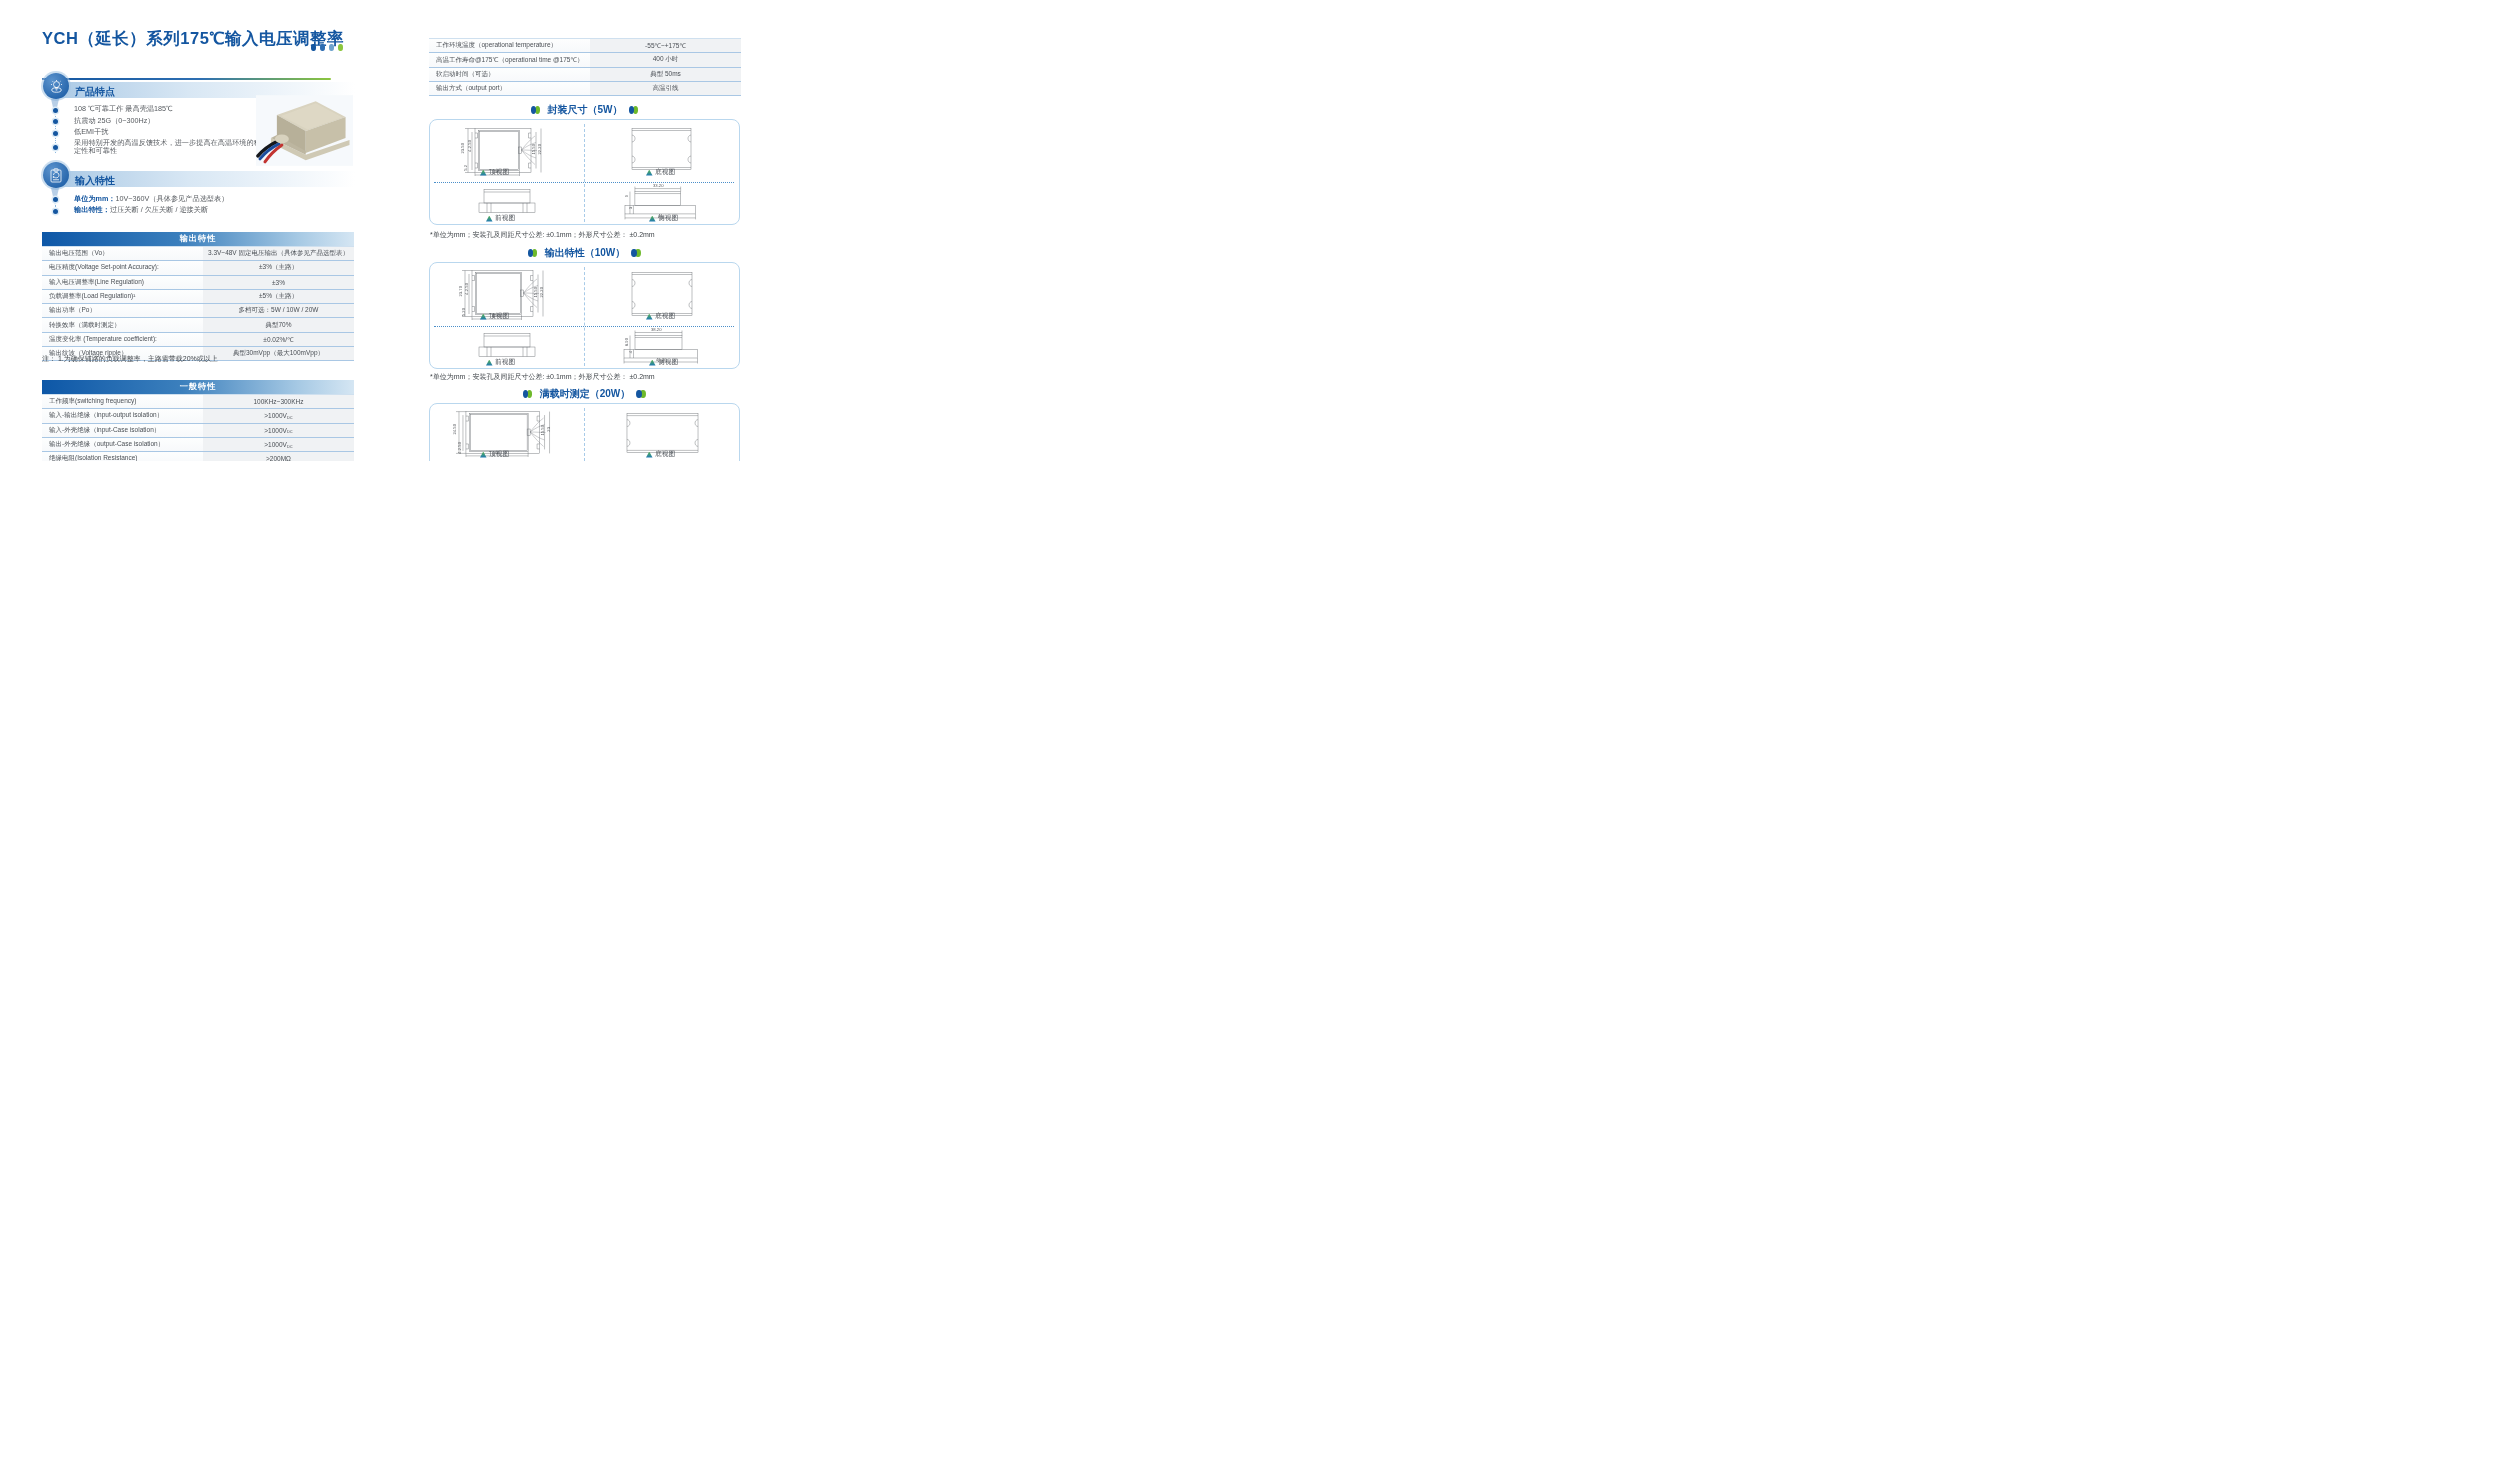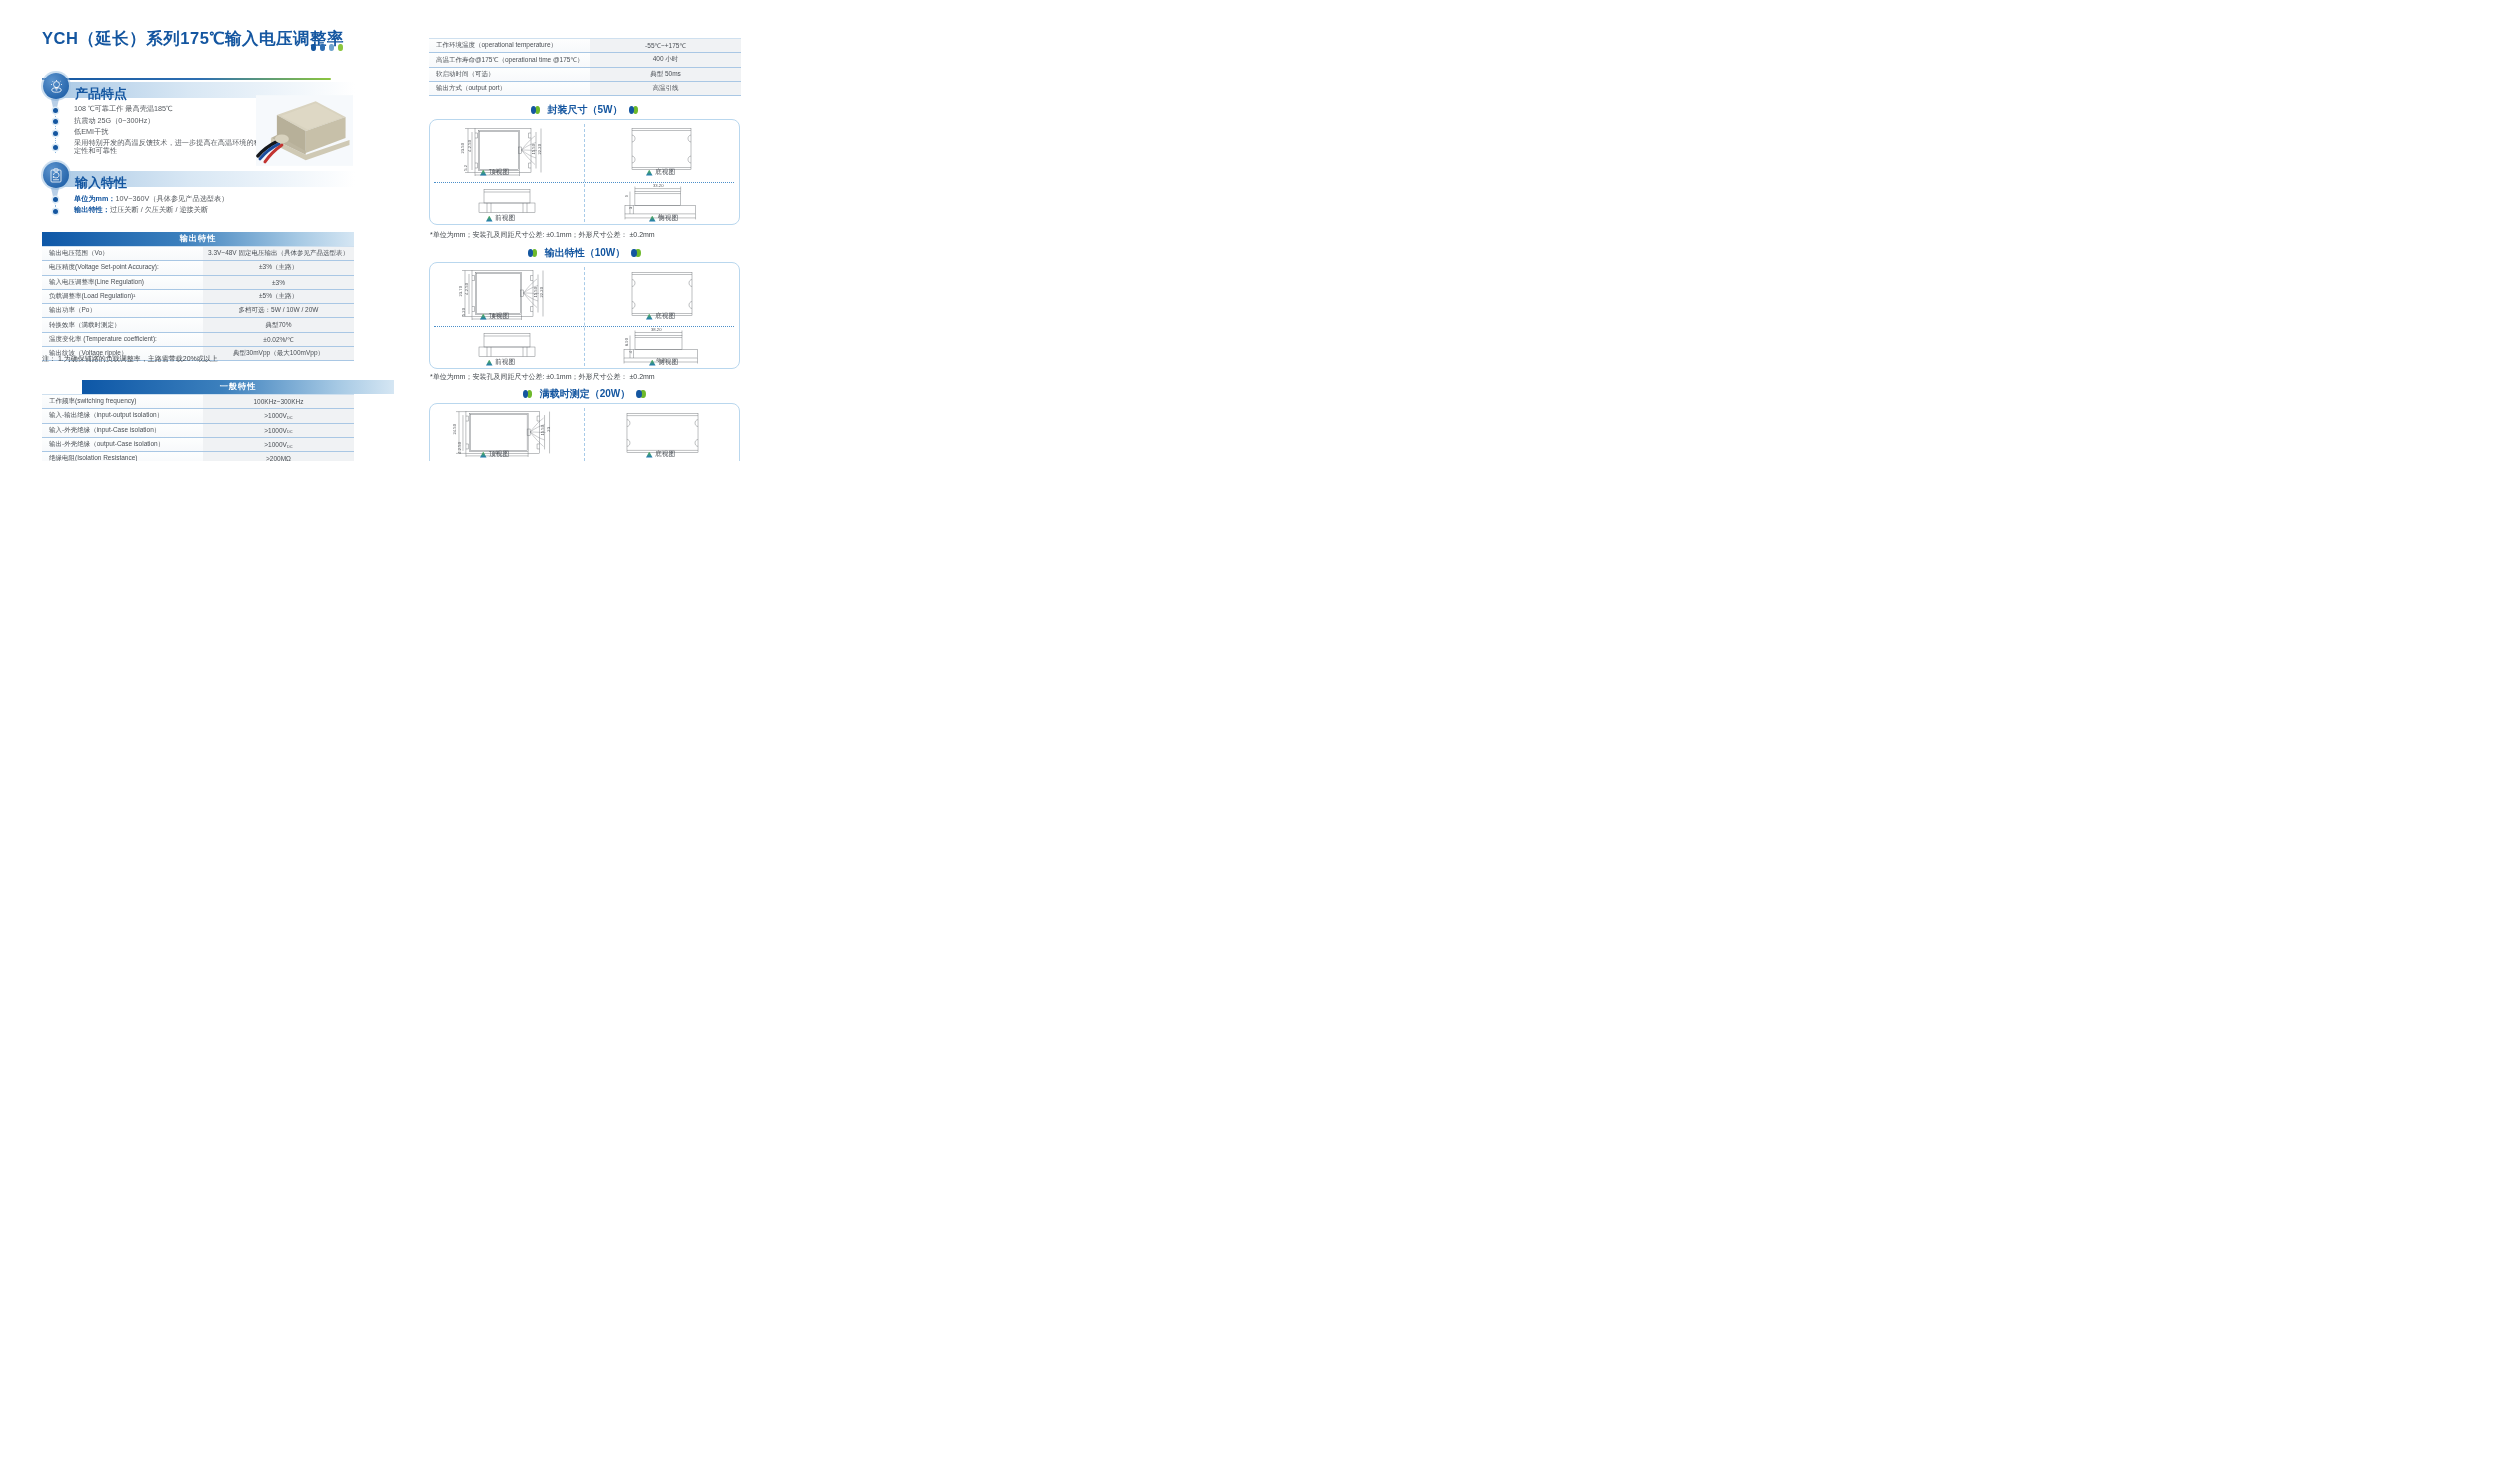--- a/index.html
+++ b/index.html
@@ -21,7 +21,7 @@
   .sec-tail{width:0;height:0;border-left:4.5px solid transparent;border-right:4.5px solid transparent;
      border-top:17px solid rgba(125,168,211,.55);}
   .sec-band{height:15.5px;background:linear-gradient(90deg,#aac9e5 0%,#d8e7f4 45%,#ffffff 100%);}
-  .sec-title{font-size:13px;font-weight:bold;color:#1456a0;}
+  .sec-title{font-size:10px;font-weight:bold;color:#1456a0;}
   .dotline{border-left:1px dotted #8fb9de;width:0;}
   .bullet{width:5px;height:5px;border-radius:50%;background:#1456a0;box-shadow:0 0 0 1.5px #dcebf7;}
   .b-text{font-size:7.2px;color:#55595e;width:192px;line-height:8.2px;}

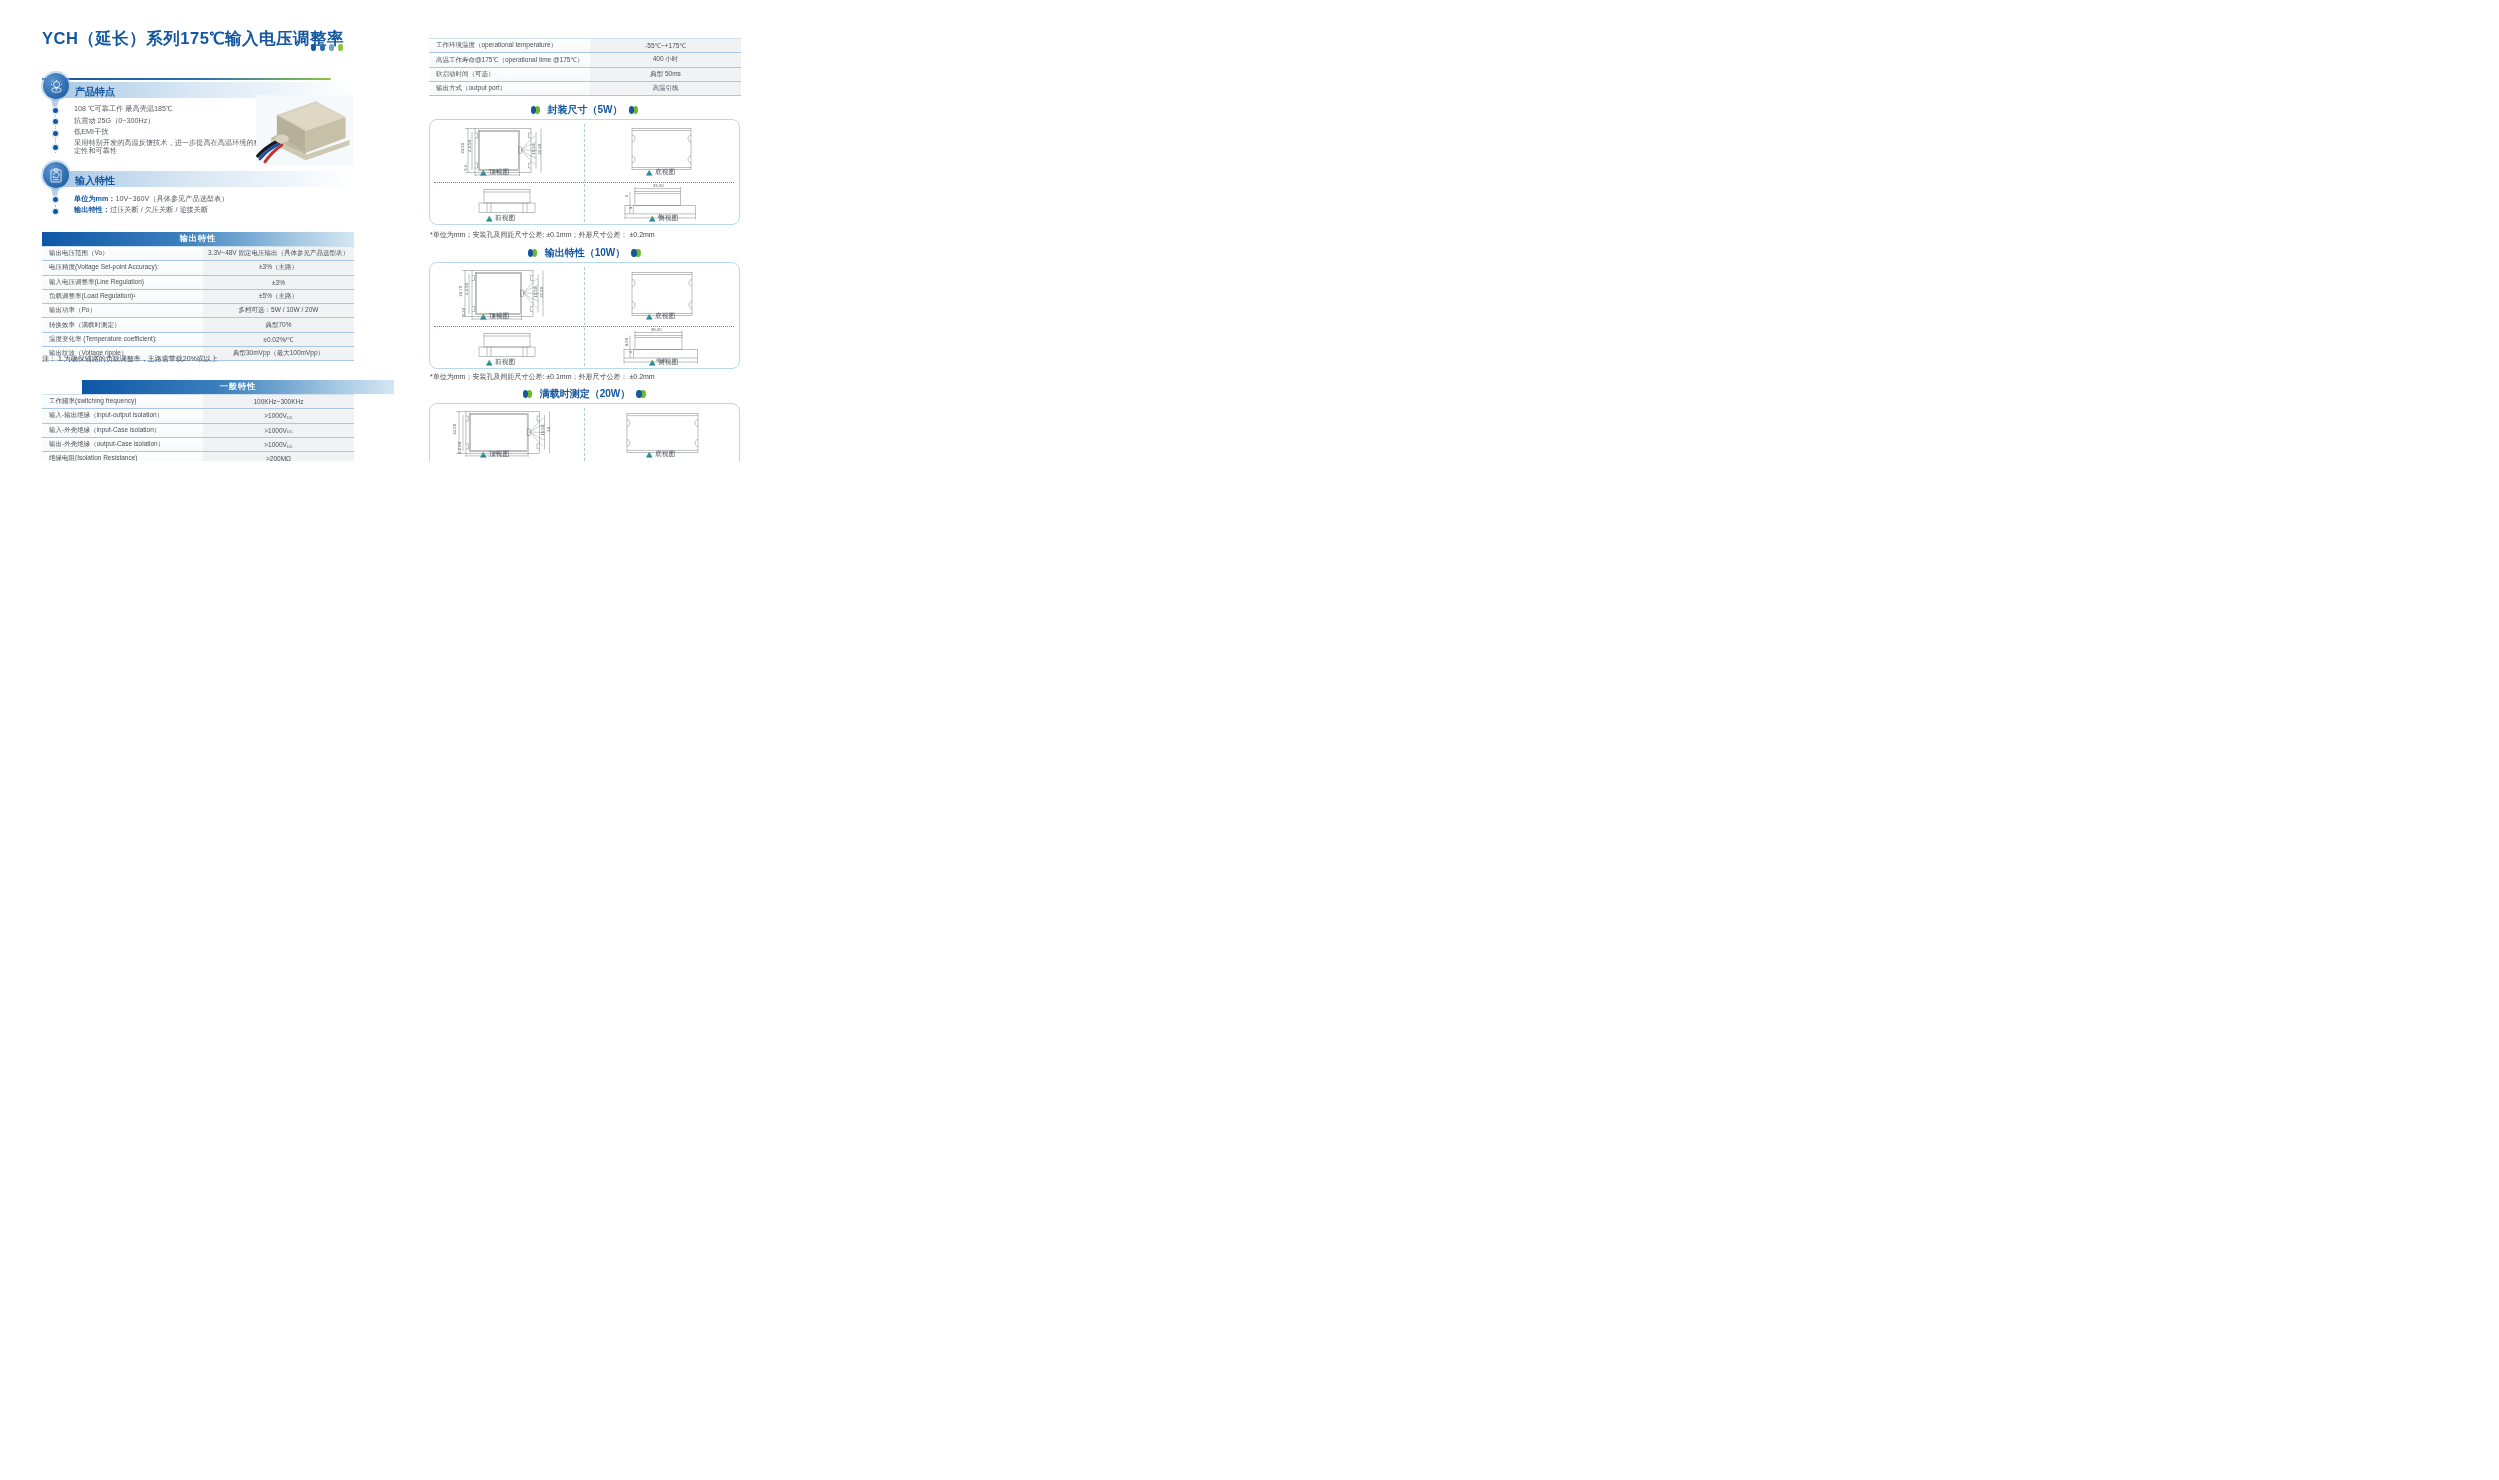--- a/index.html
+++ b/index.html
@@ -177,7 +177,7 @@
   </div>
   <div class="abs note" style="left:42px;top:354px;">注： 1.为确保辅路的负载调整率，主路需带载20%或以上</div>
 
-  <div class="abs banner" style="left:42px;top:380px;margin-left:40px;">一般特性</div>
+  <div class="abs banner" style="left:42px;top:380px;">一般特性</div>
   <div class="abs spec-table" style="left:42px;top:394px;">
     <div class="spec-row">
       <div class="spec-label">工作频率(switching frequency)</div>

